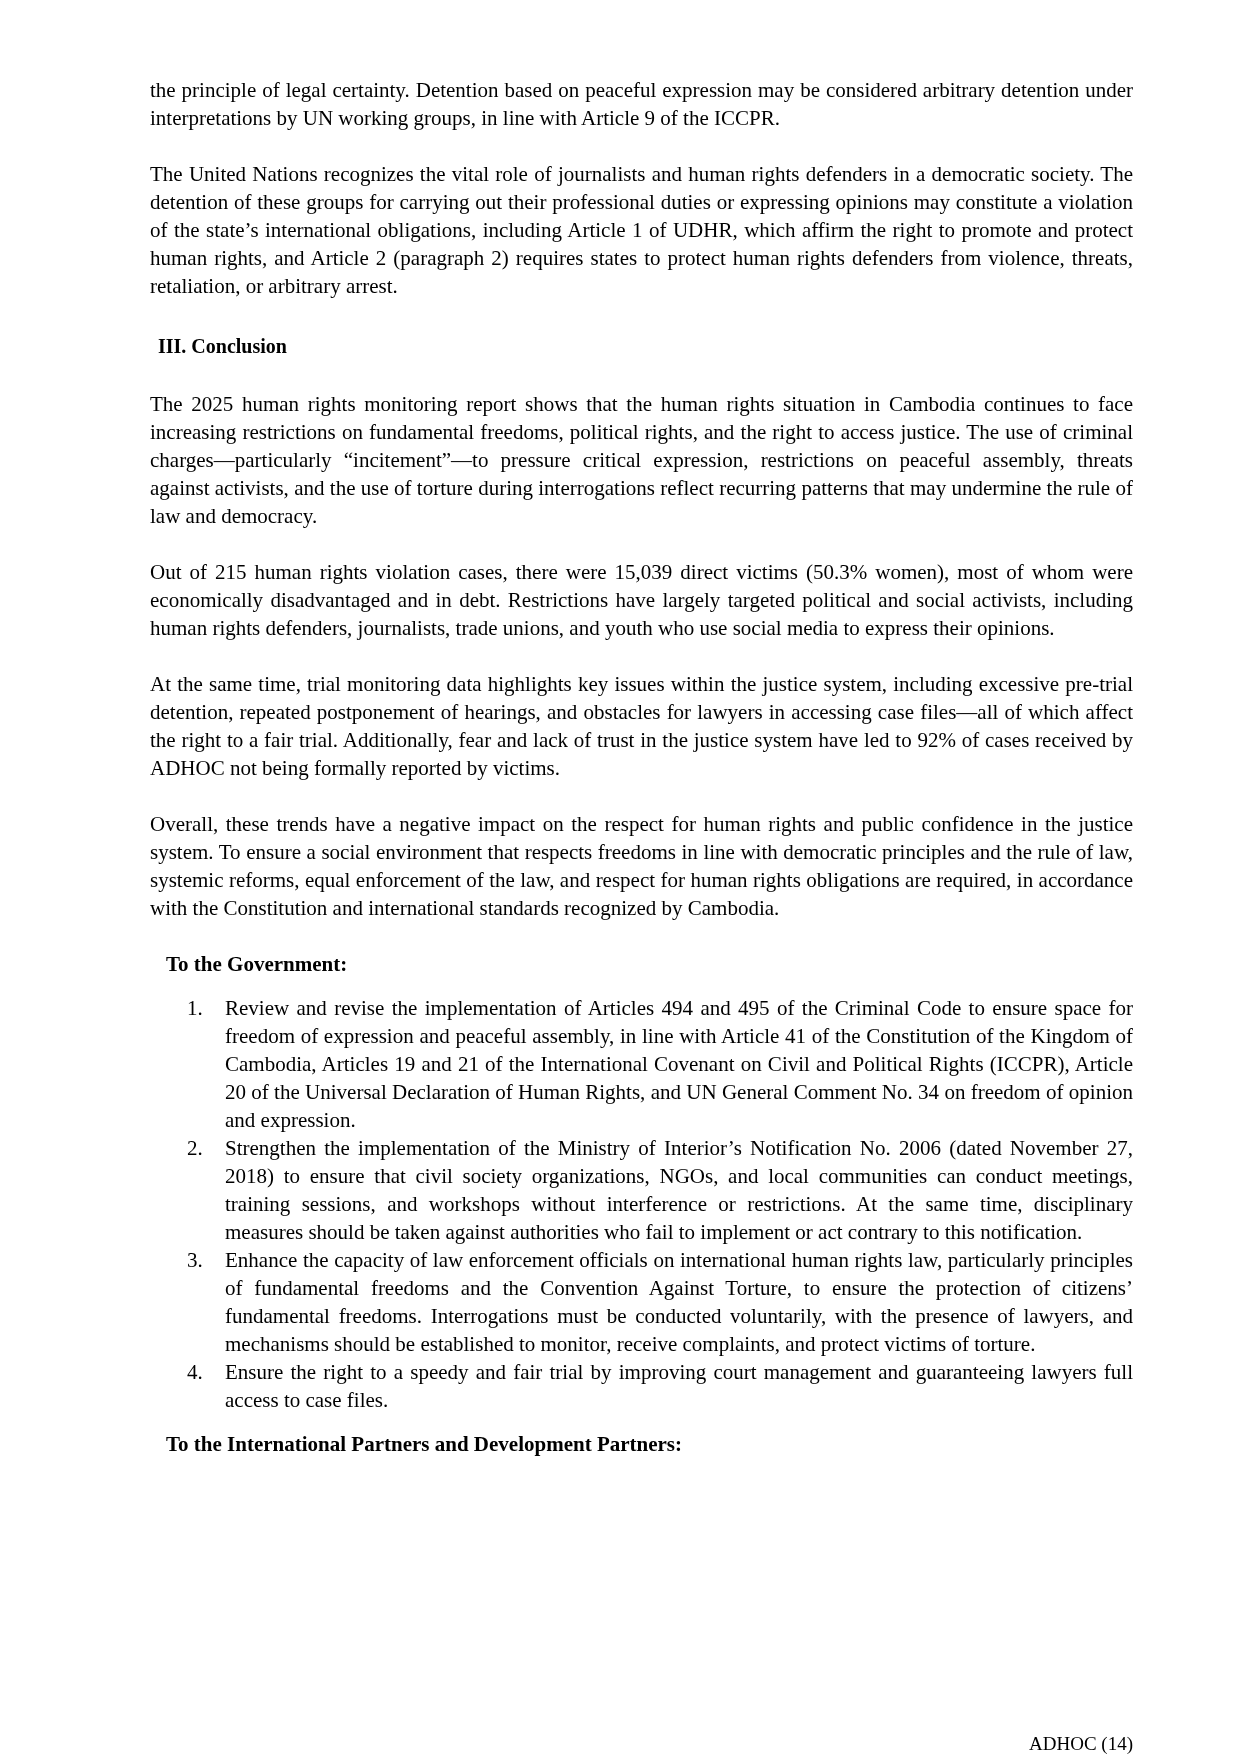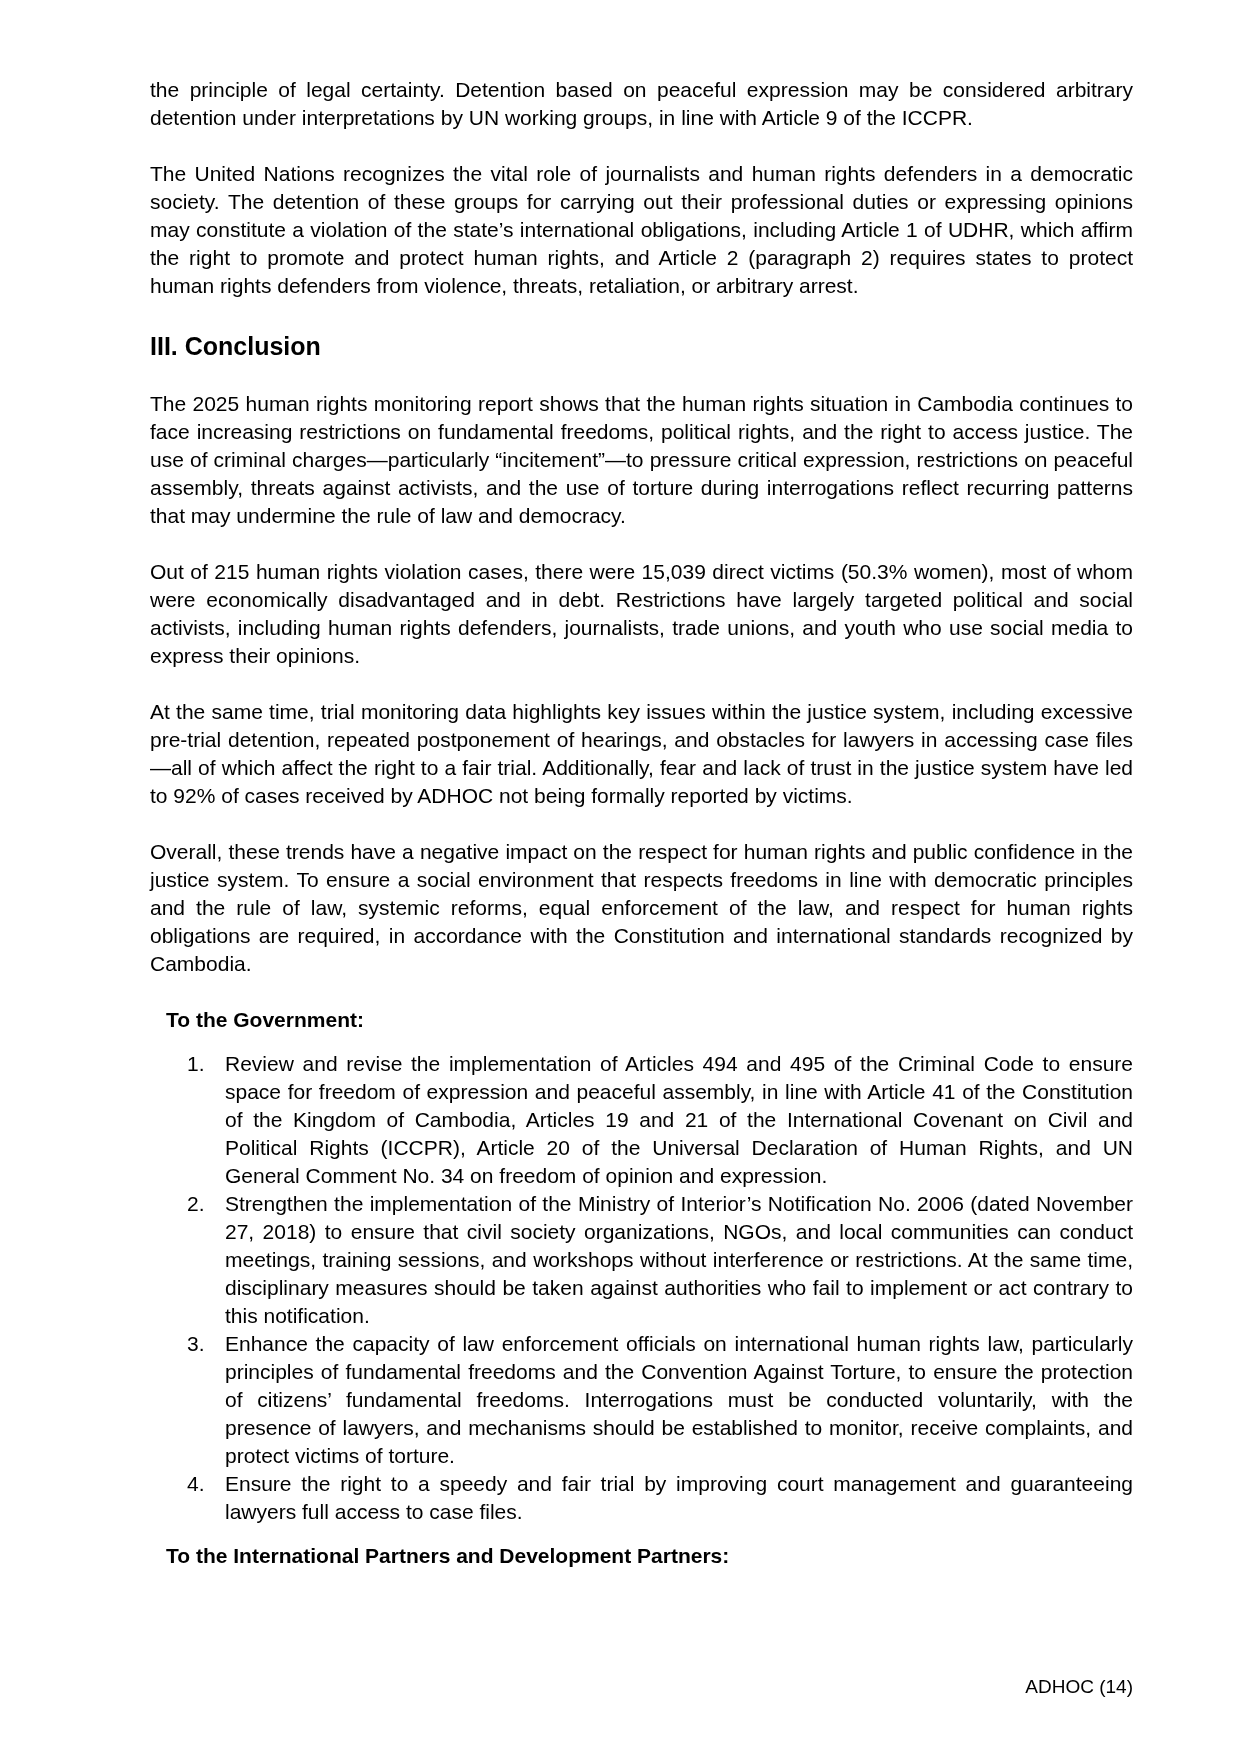--- a/index.html
+++ b/index.html
@@ -12,7 +12,7 @@
     width: 1241px;
     height: 1755px;
     background: #ffffff;
-    font-family: Liberation Sans, sans-serif;
+    font-family: Liberation Serif, serif;
     color: #000000;
     overflow: hidden;
   }

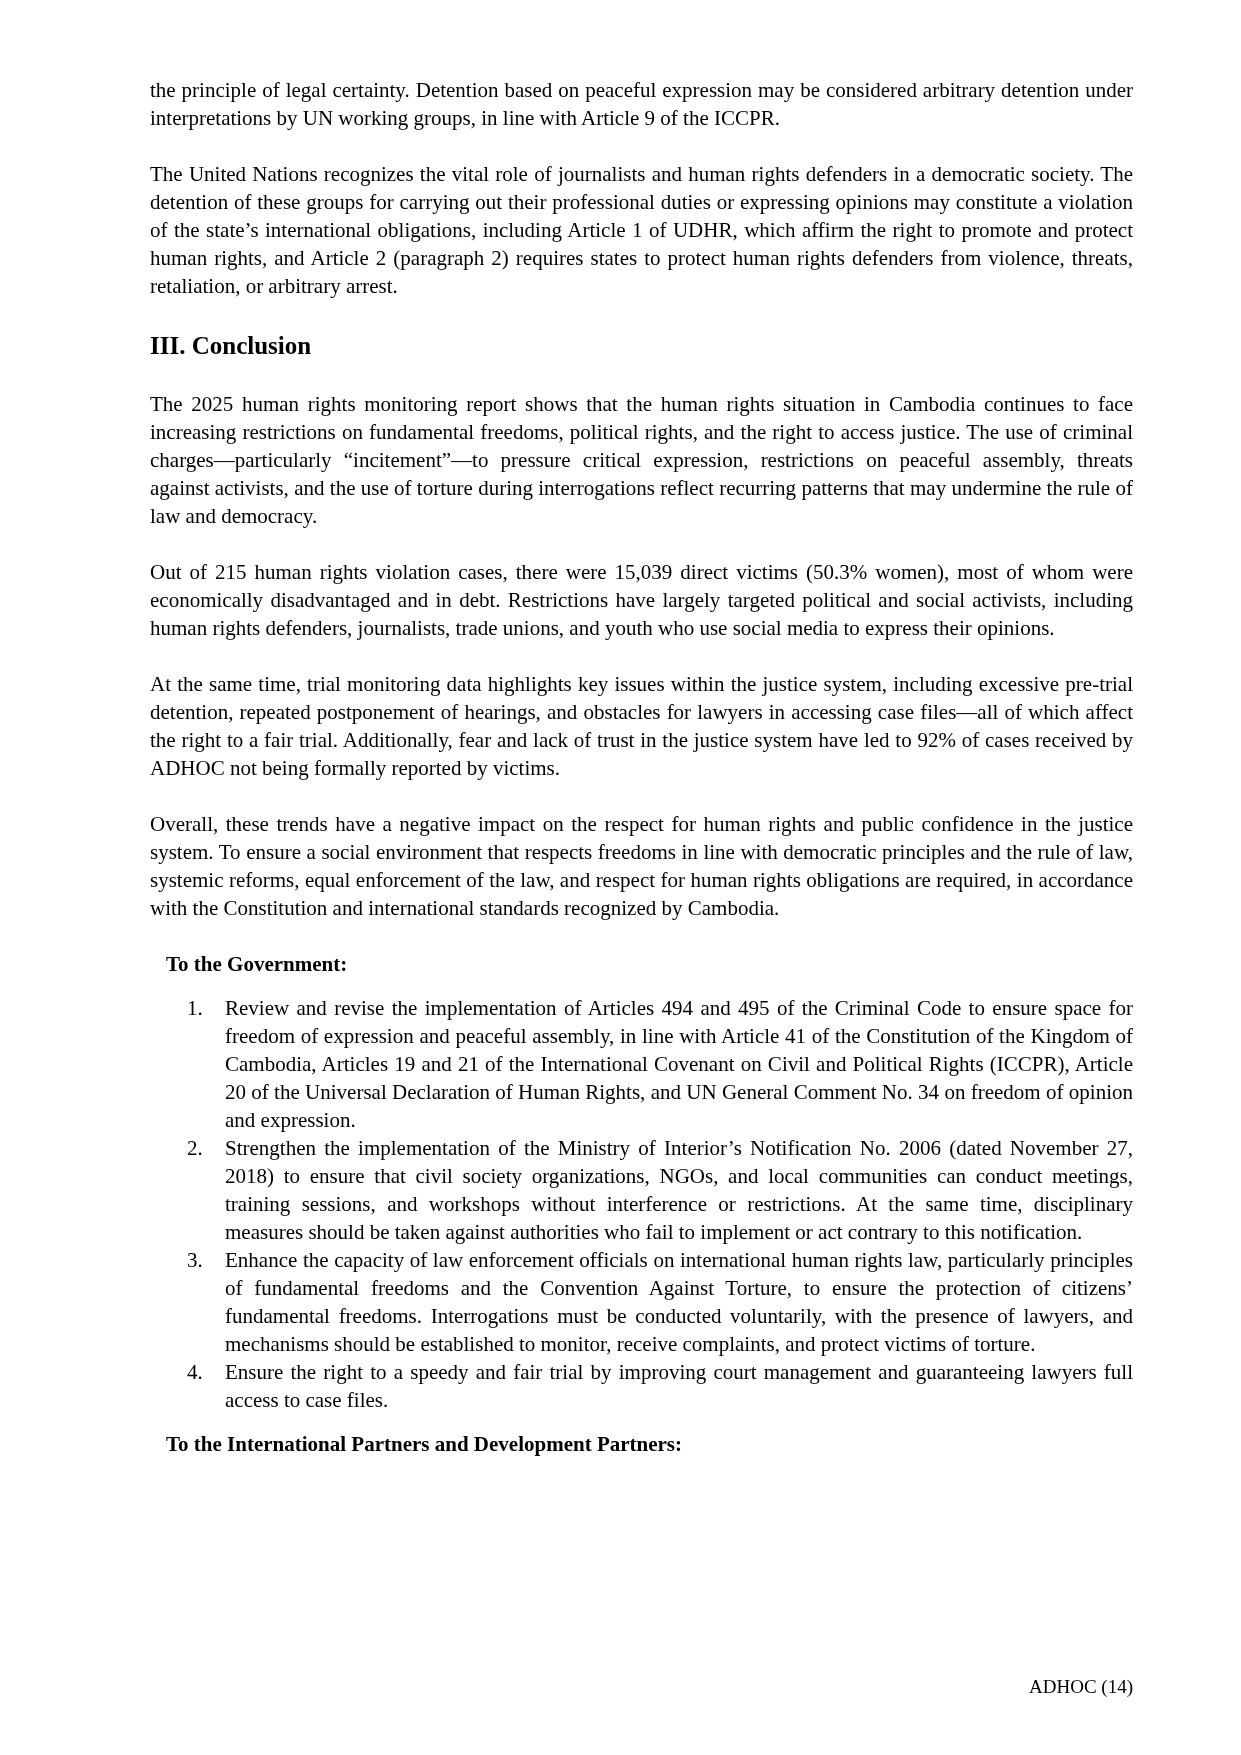--- a/index.html
+++ b/index.html
@@ -29,10 +29,10 @@
     margin: 0 0 28px 0;
   }
   .h-section {
-    font-size: 25px;
+    font-size: 20px;
     line-height: 36px;
     font-weight: bold;
-    margin: 0 0 26px 0;
+    margin: 0 0 26px 8px;
   }
   .h-sub {
     font-size: 21px;

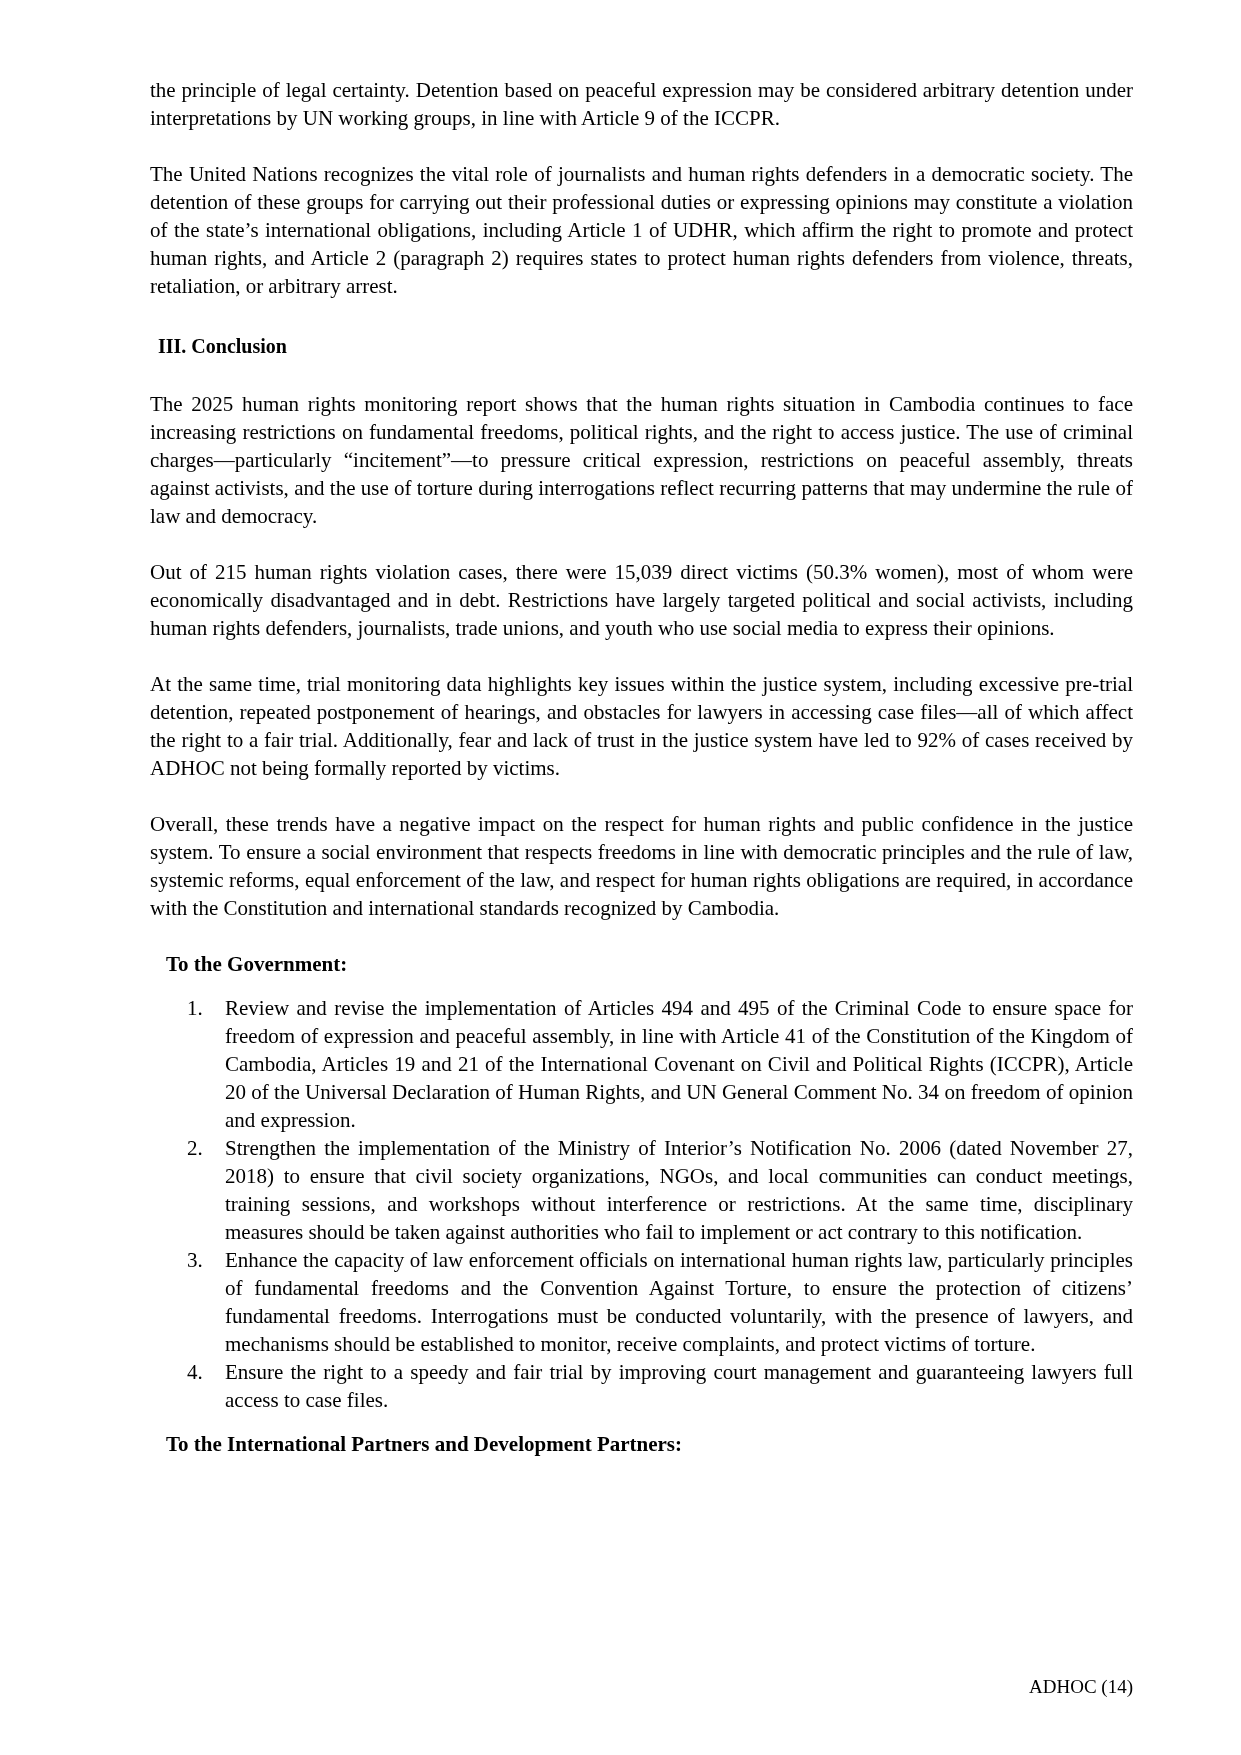--- a/index.html
+++ b/index.html
@@ -57,7 +57,7 @@
   }
   .footer {
     position: absolute;
-    top: 1674px;
+    top: 1731px;
     right: 108px;
     font-size: 19px;
     line-height: 25px;

